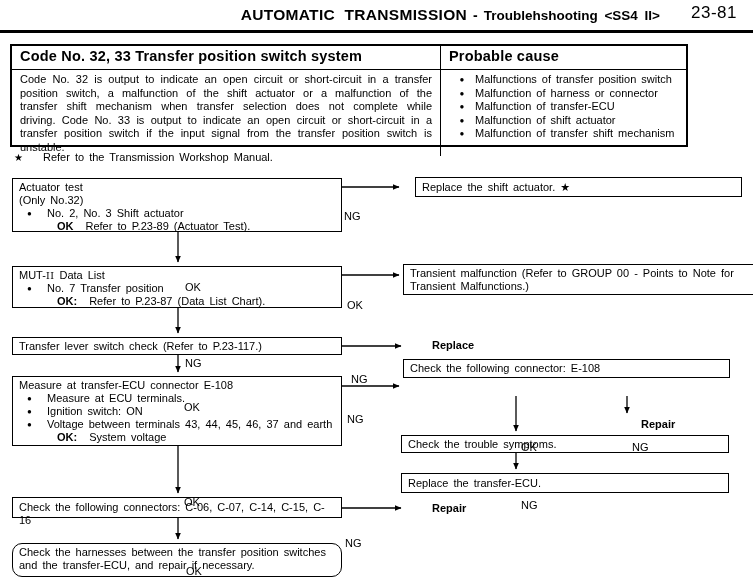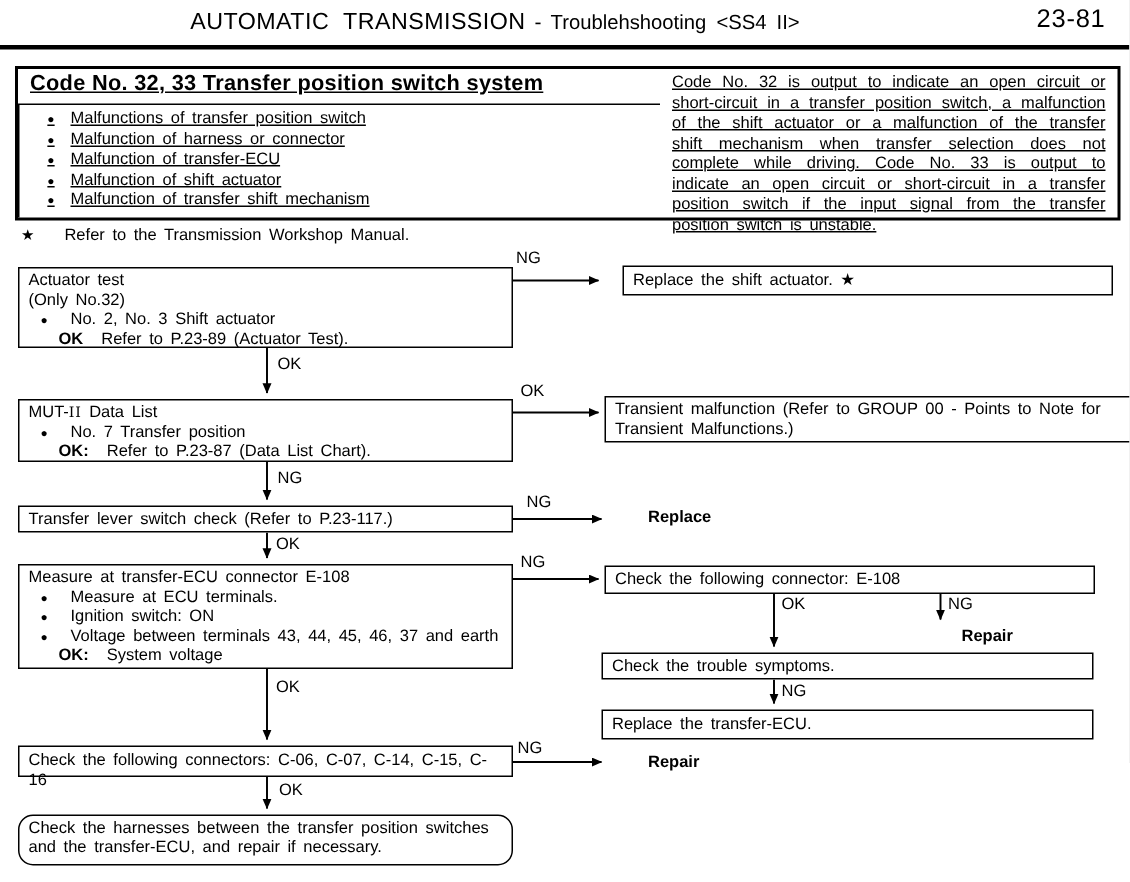--- a/index.html
+++ b/index.html
@@ -9,7 +9,7 @@
     margin:0 auto;
   }
   
-  .hdr-title { position:absolute; top:6px; left:0; width:660px; text-align:center; font-weight:normal; white-space:nowrap; }
+  .hdr-title { position:absolute; top:6px; left:0; width:660px; text-align:right; font-weight:bold; white-space:nowrap; }
   .hdr-main { font-size:15.5px; letter-spacing:.3px; word-spacing:5px; }
   .hdr-dash { font-size:14px; padding:0 6px; }
   .hdr-sub  { font-size:13.5px; word-spacing:3px; }

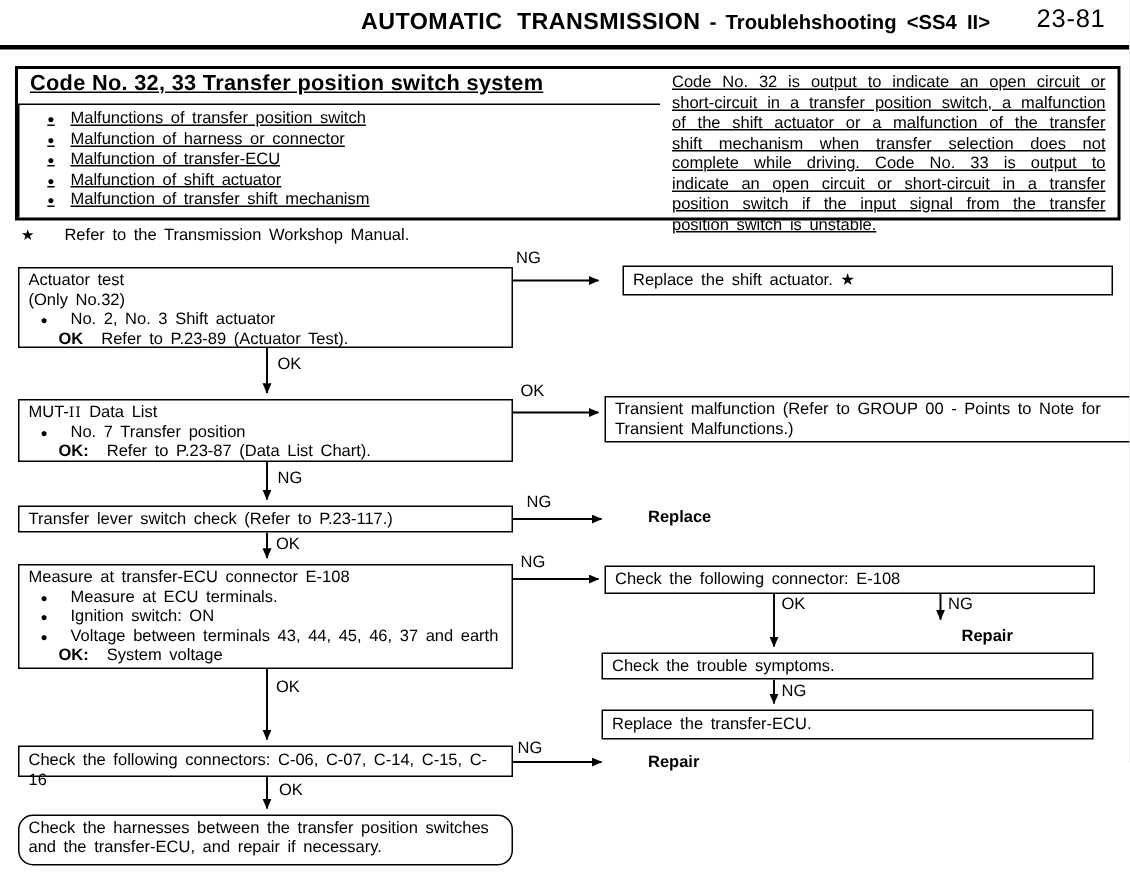--- a/index.html
+++ b/index.html
@@ -18,9 +18,9 @@
 
   
   .dtable {
-    position:absolute; left:10px; top:44px; width:737px; height:103px;
+    position:absolute; left:10px; top:44px; width:678px; height:103px;
     border:2px solid #000; box-sizing:border-box;
-    display:grid; grid-template-columns:428px 1fr; grid-template-rows:24px 1fr;text-decoration:underline;
+    display:grid; grid-template-columns:428px 1fr; grid-template-rows:24px 1fr;
   }
   .dt-cell { padding:2px 8px; box-sizing:border-box; }
   .dt-right { border-left:1.5px solid #000; }

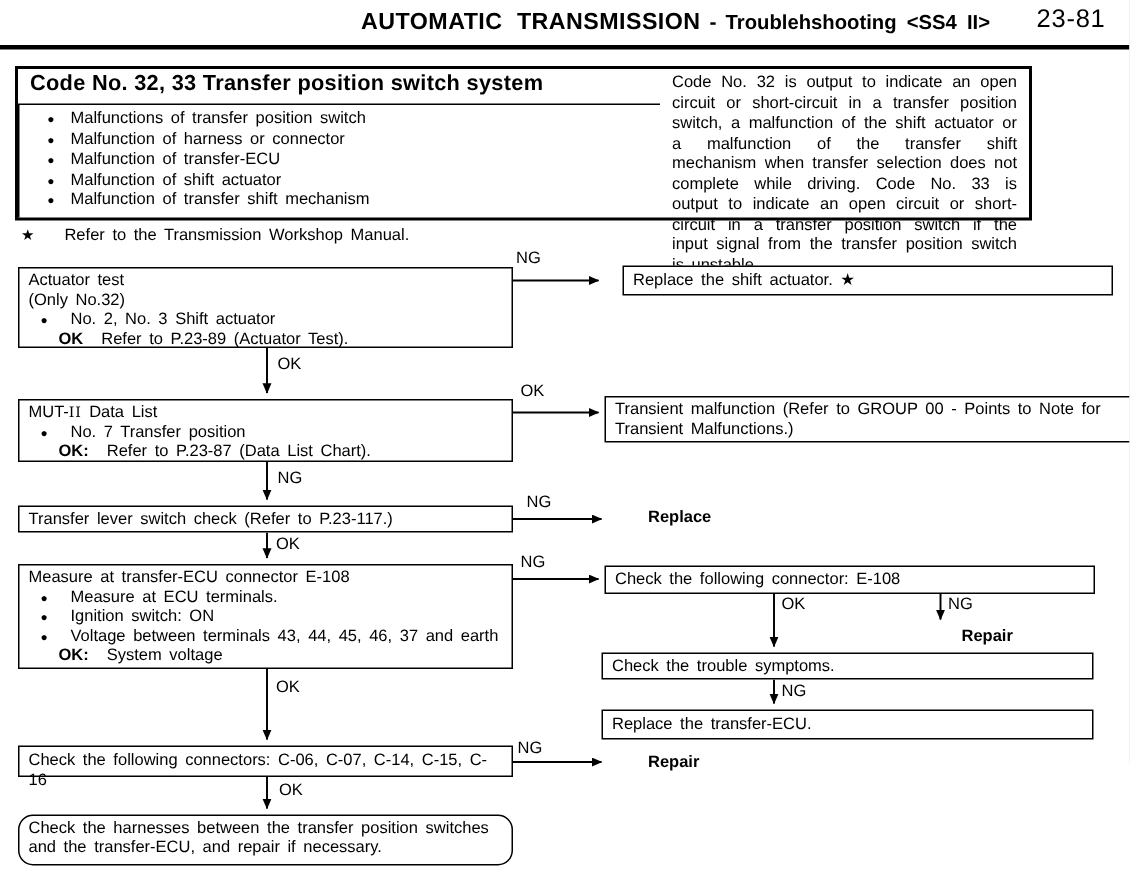--- a/index.html
+++ b/index.html
@@ -97,6 +97,7 @@
 
   <div class="dtable">
     <div class="dt-cell dt-hdr">Code No. 32, 33 Transfer position switch system</div>
+    <div class="dt-cell dt-hdr dt-right">Probable cause</div>
     <div class="dt-cell dt-body dt-desc">Code No. 32 is output to indicate an open circuit or short-circuit in a transfer position switch, a malfunction of the shift actuator or a malfunction of the transfer shift mechanism when transfer selection does not complete while driving. Code No. 33 is output to indicate an open circuit or short-circuit in a transfer position switch if the input signal from the transfer position switch is unstable.</div>
     <div class="dt-cell dt-body dt-right">
       <div class="cause-row">

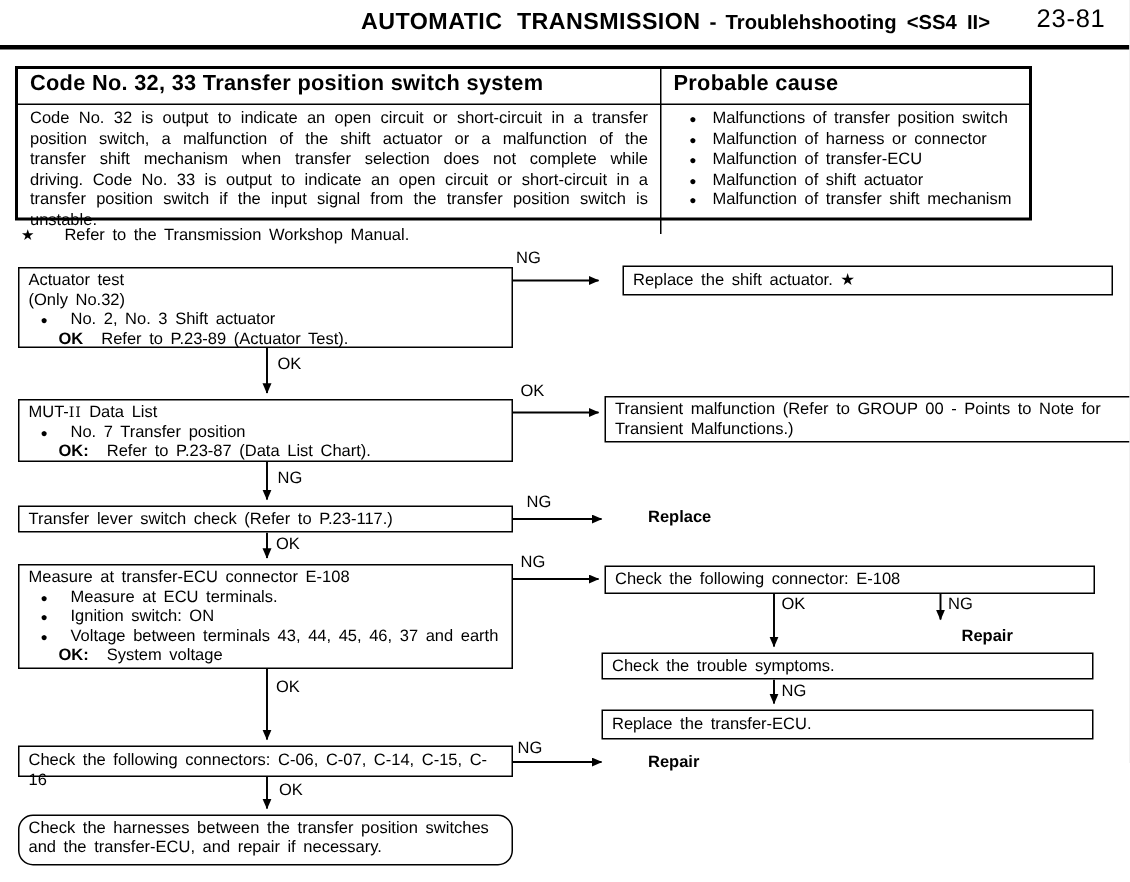--- a/index.html
+++ b/index.html
@@ -61,7 +61,7 @@
   #box-harness    { left:12px;  top:543px; width:330px; height:34px;border-radius:10px; }
 
   
-  .edge-label { position:absolute; font-size:11px; }
+  .edge-label { position:absolute; font-size:11px;margin-top:44px; }
   .terminal   { position:absolute; font-size:11px; font-weight:bold; word-spacing:1px;margin-left:24px; }
 
   #lbl-ng1 { left:344px; top:166px; }

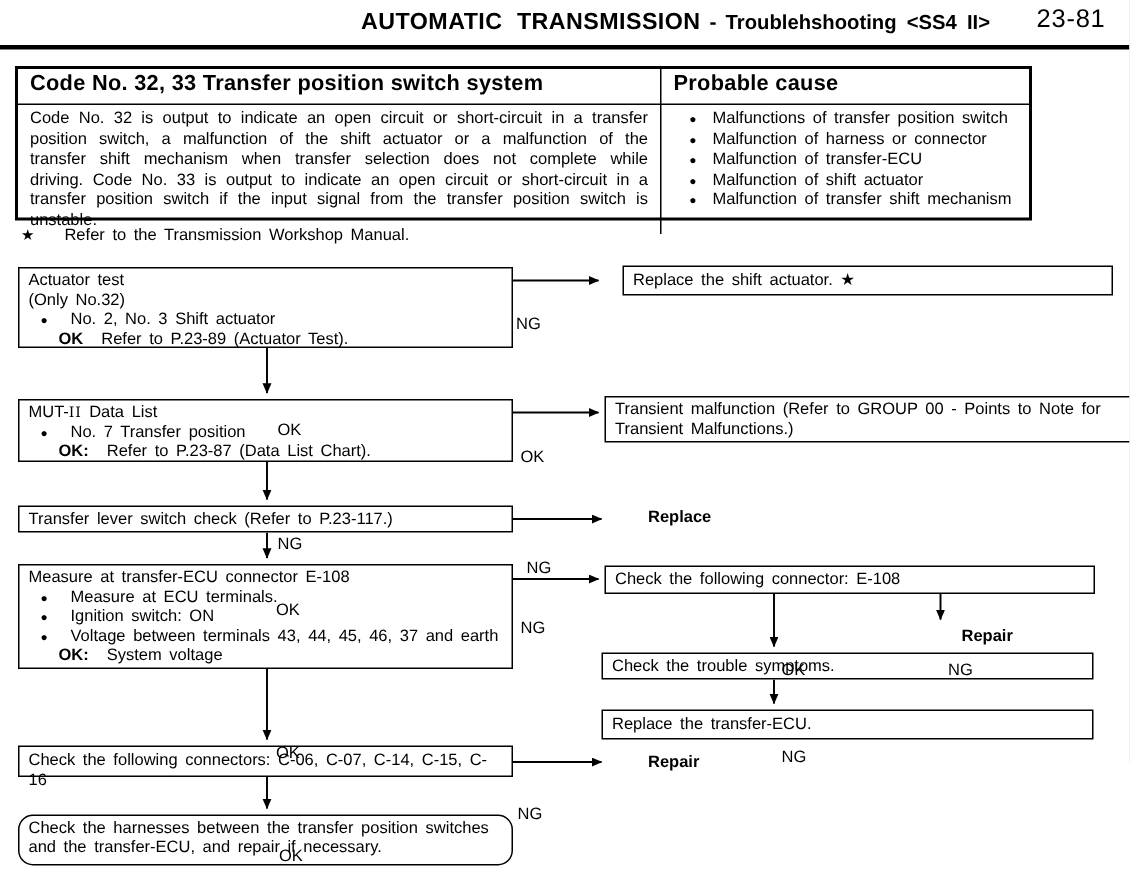--- a/index.html
+++ b/index.html
@@ -43,7 +43,7 @@
   .b { font-weight:normal; }
   .bullet-row { display:flex; }
   .bullet-glyph { flex:0 0 20px; margin-left:8px; font-size:8px; line-height:13px; }
-  .ok-row { margin-left:20px; }
+  .ok-row { margin-left:38px; }
   .ok-key { font-weight:bold; margin-right:12px; }
   .mut-numeral { font-family:"DejaVu Serif", serif; font-size:9.5px; letter-spacing:.5px; }
   .conn-value { margin-left:5px; font-weight:normal; }

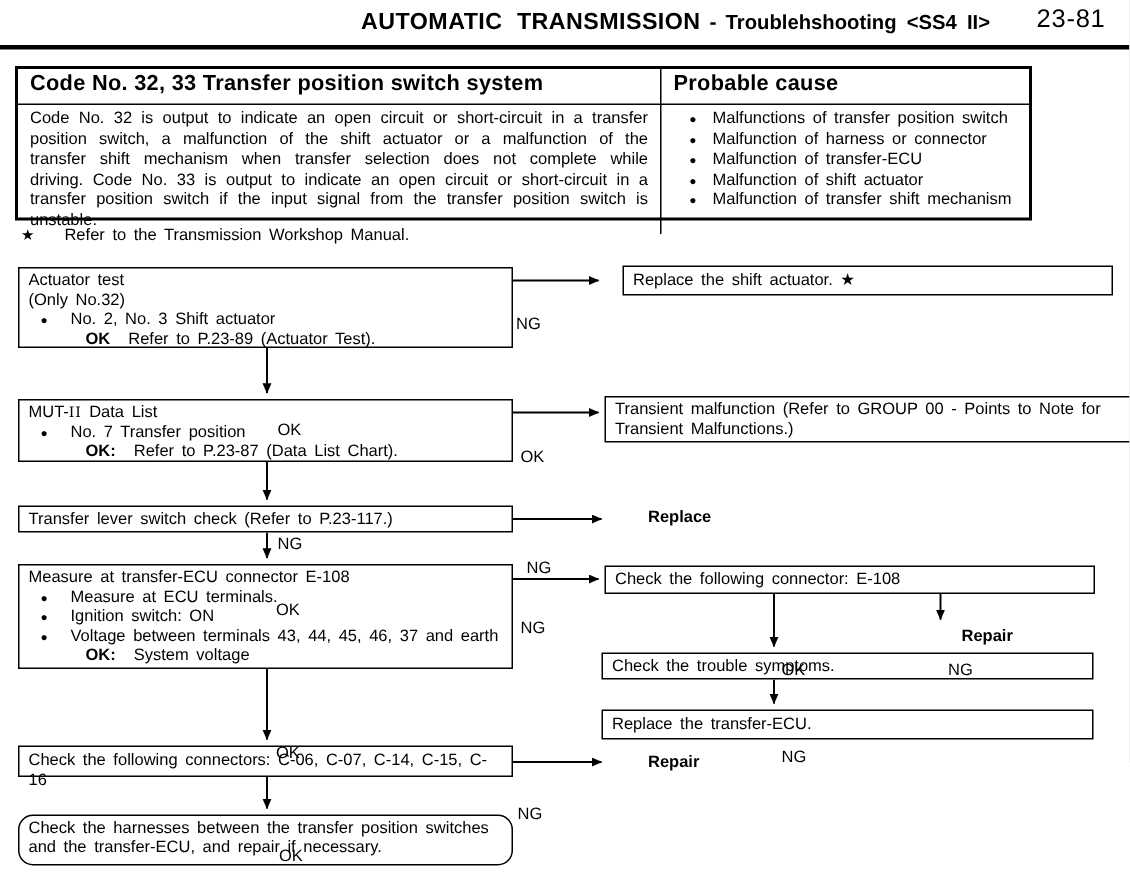--- a/index.html
+++ b/index.html
@@ -54,7 +54,7 @@
   #box-transient  { left:403px; top:264px; width:370px; height:31px; }
   #box-lever      { left:12px;  top:337px; width:330px; height:18px; padding-top:1.5px; }
   #box-measure    { left:12px;  top:376px; width:330px; height:70px; }
-  #box-conn-e108  { left:403px; top:377px; width:327px; height:19px; padding-top:2px; }
+  #box-conn-e108  { left:403px; top:359px; width:327px; height:19px; padding-top:2px; }
   #box-trouble    { left:401px; top:435px; width:328px; height:18px; padding-top:1.5px; }
   #box-replace-ecu{ left:401px; top:473px; width:328px; height:20px; padding-top:2.5px; }
   #box-connectors { left:12px;  top:497px; width:330px; height:21px; padding-top:3px; }

